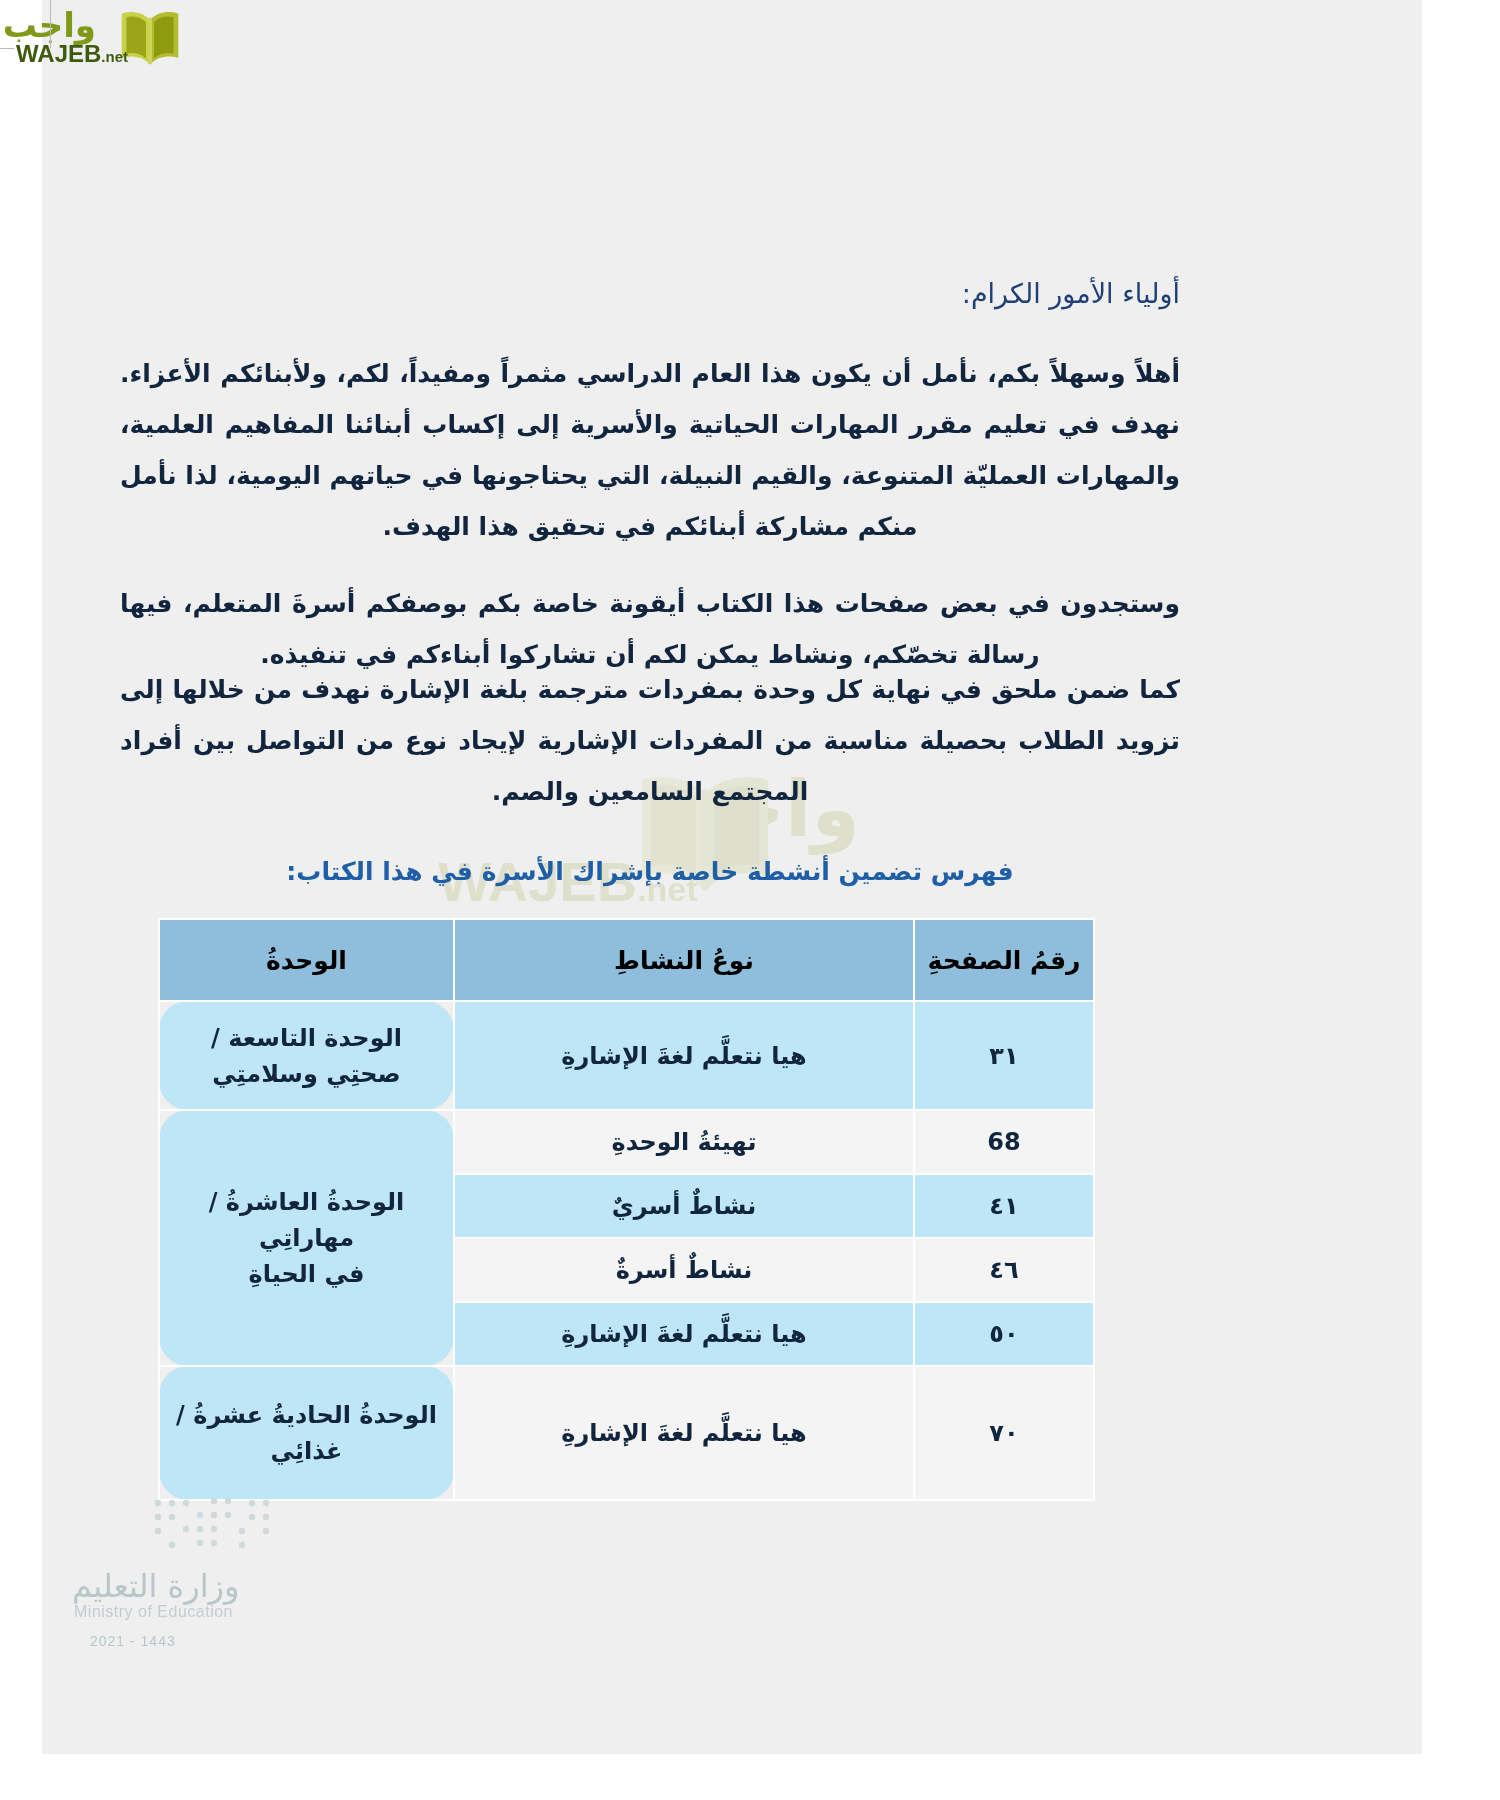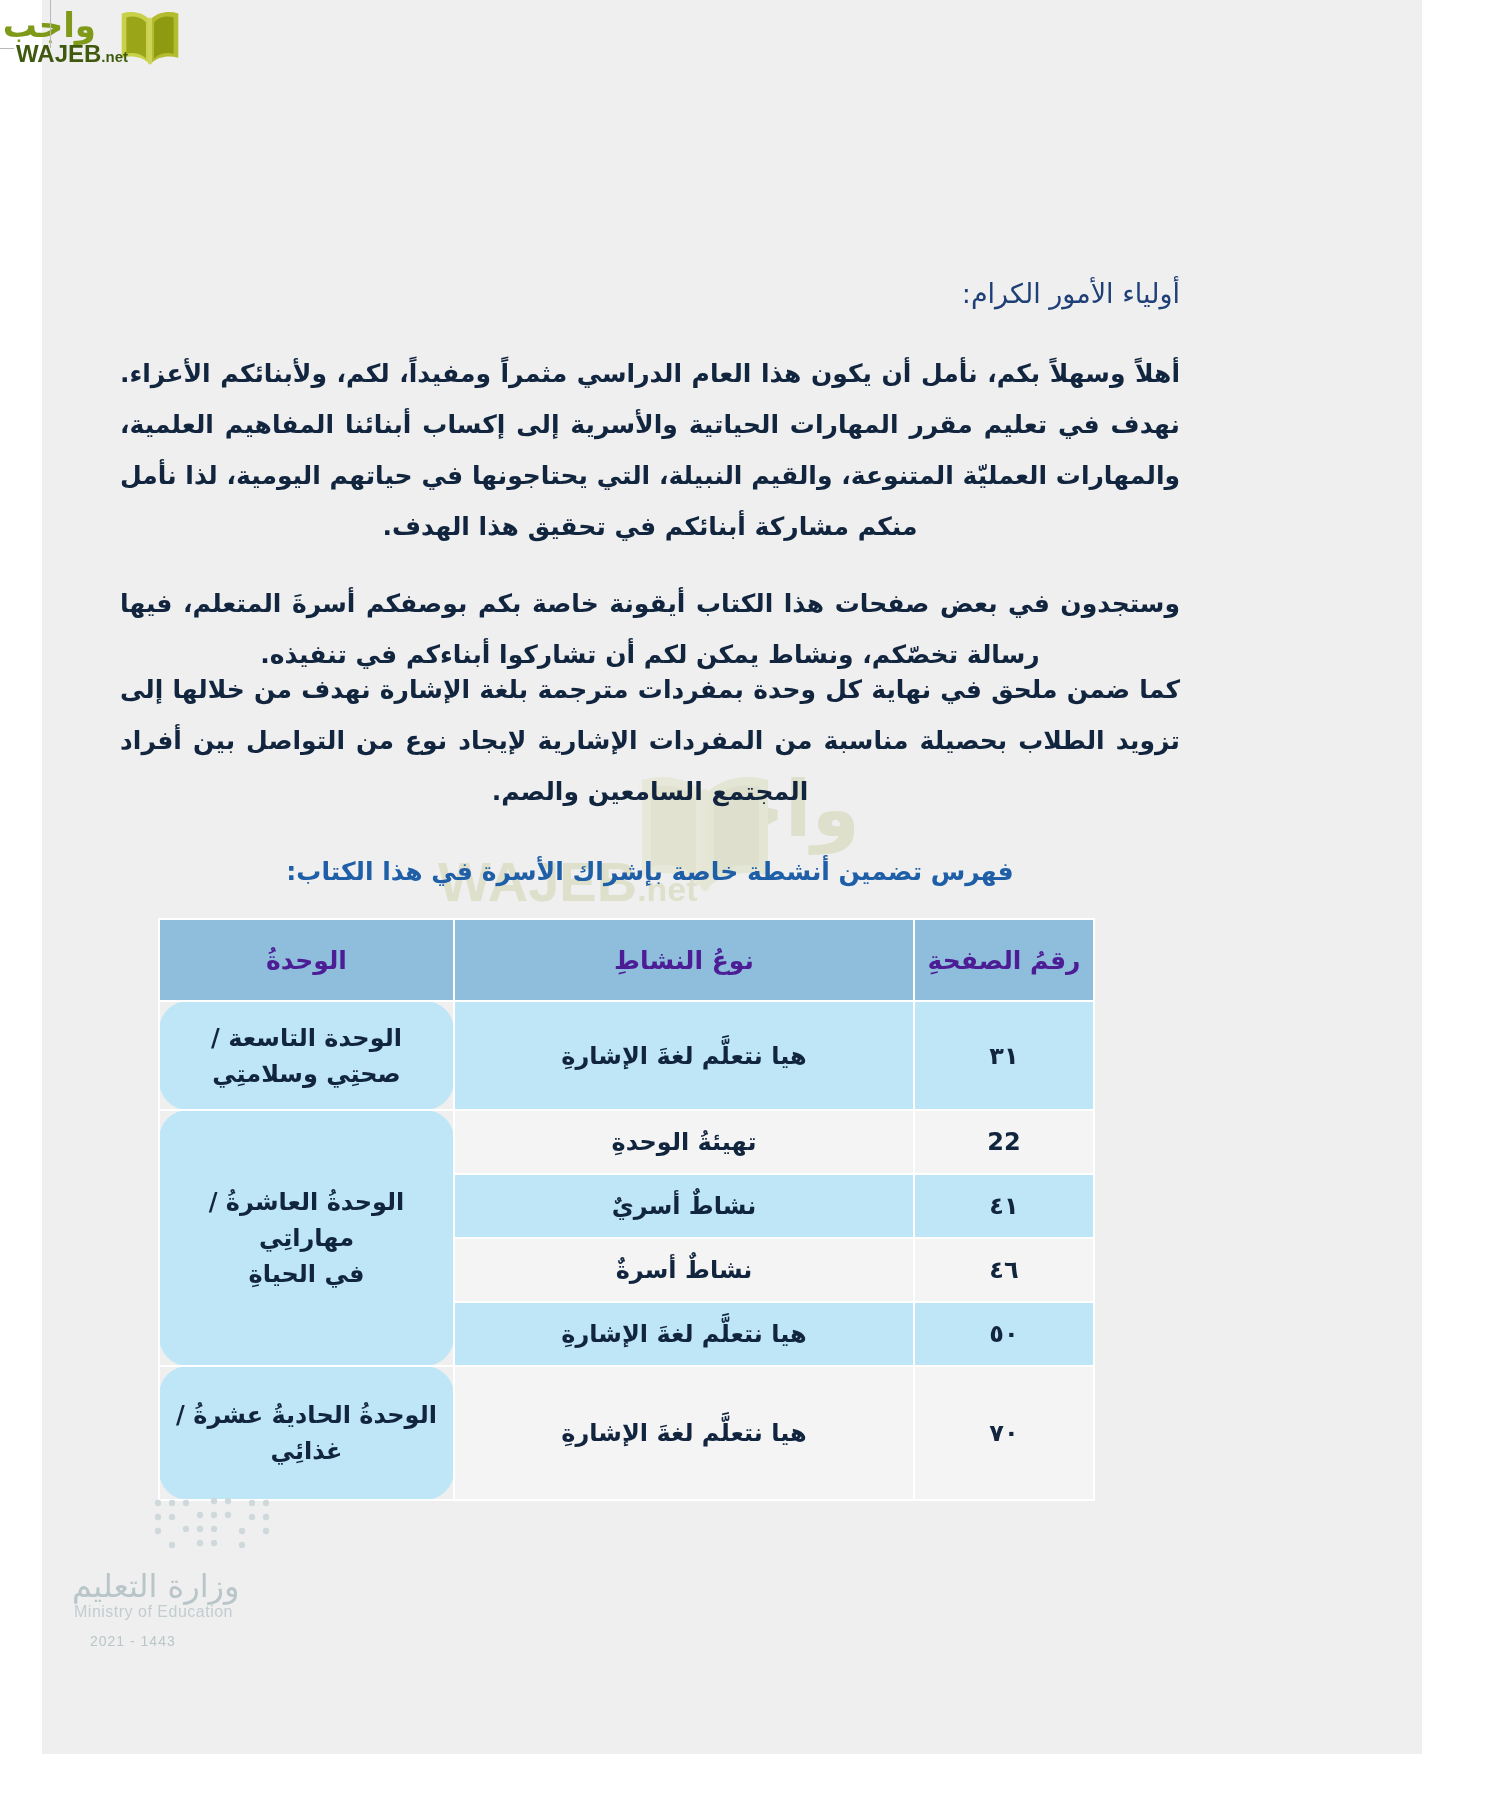--- a/index.html
+++ b/index.html
@@ -233,7 +233,7 @@
     background: #8fbedd;
     font-size: 25px;
     height: 78px;
-    color: #4c1d95;
+    color: #000000;
     margin-top: 44px;
   }
   #activity-table tbody td {

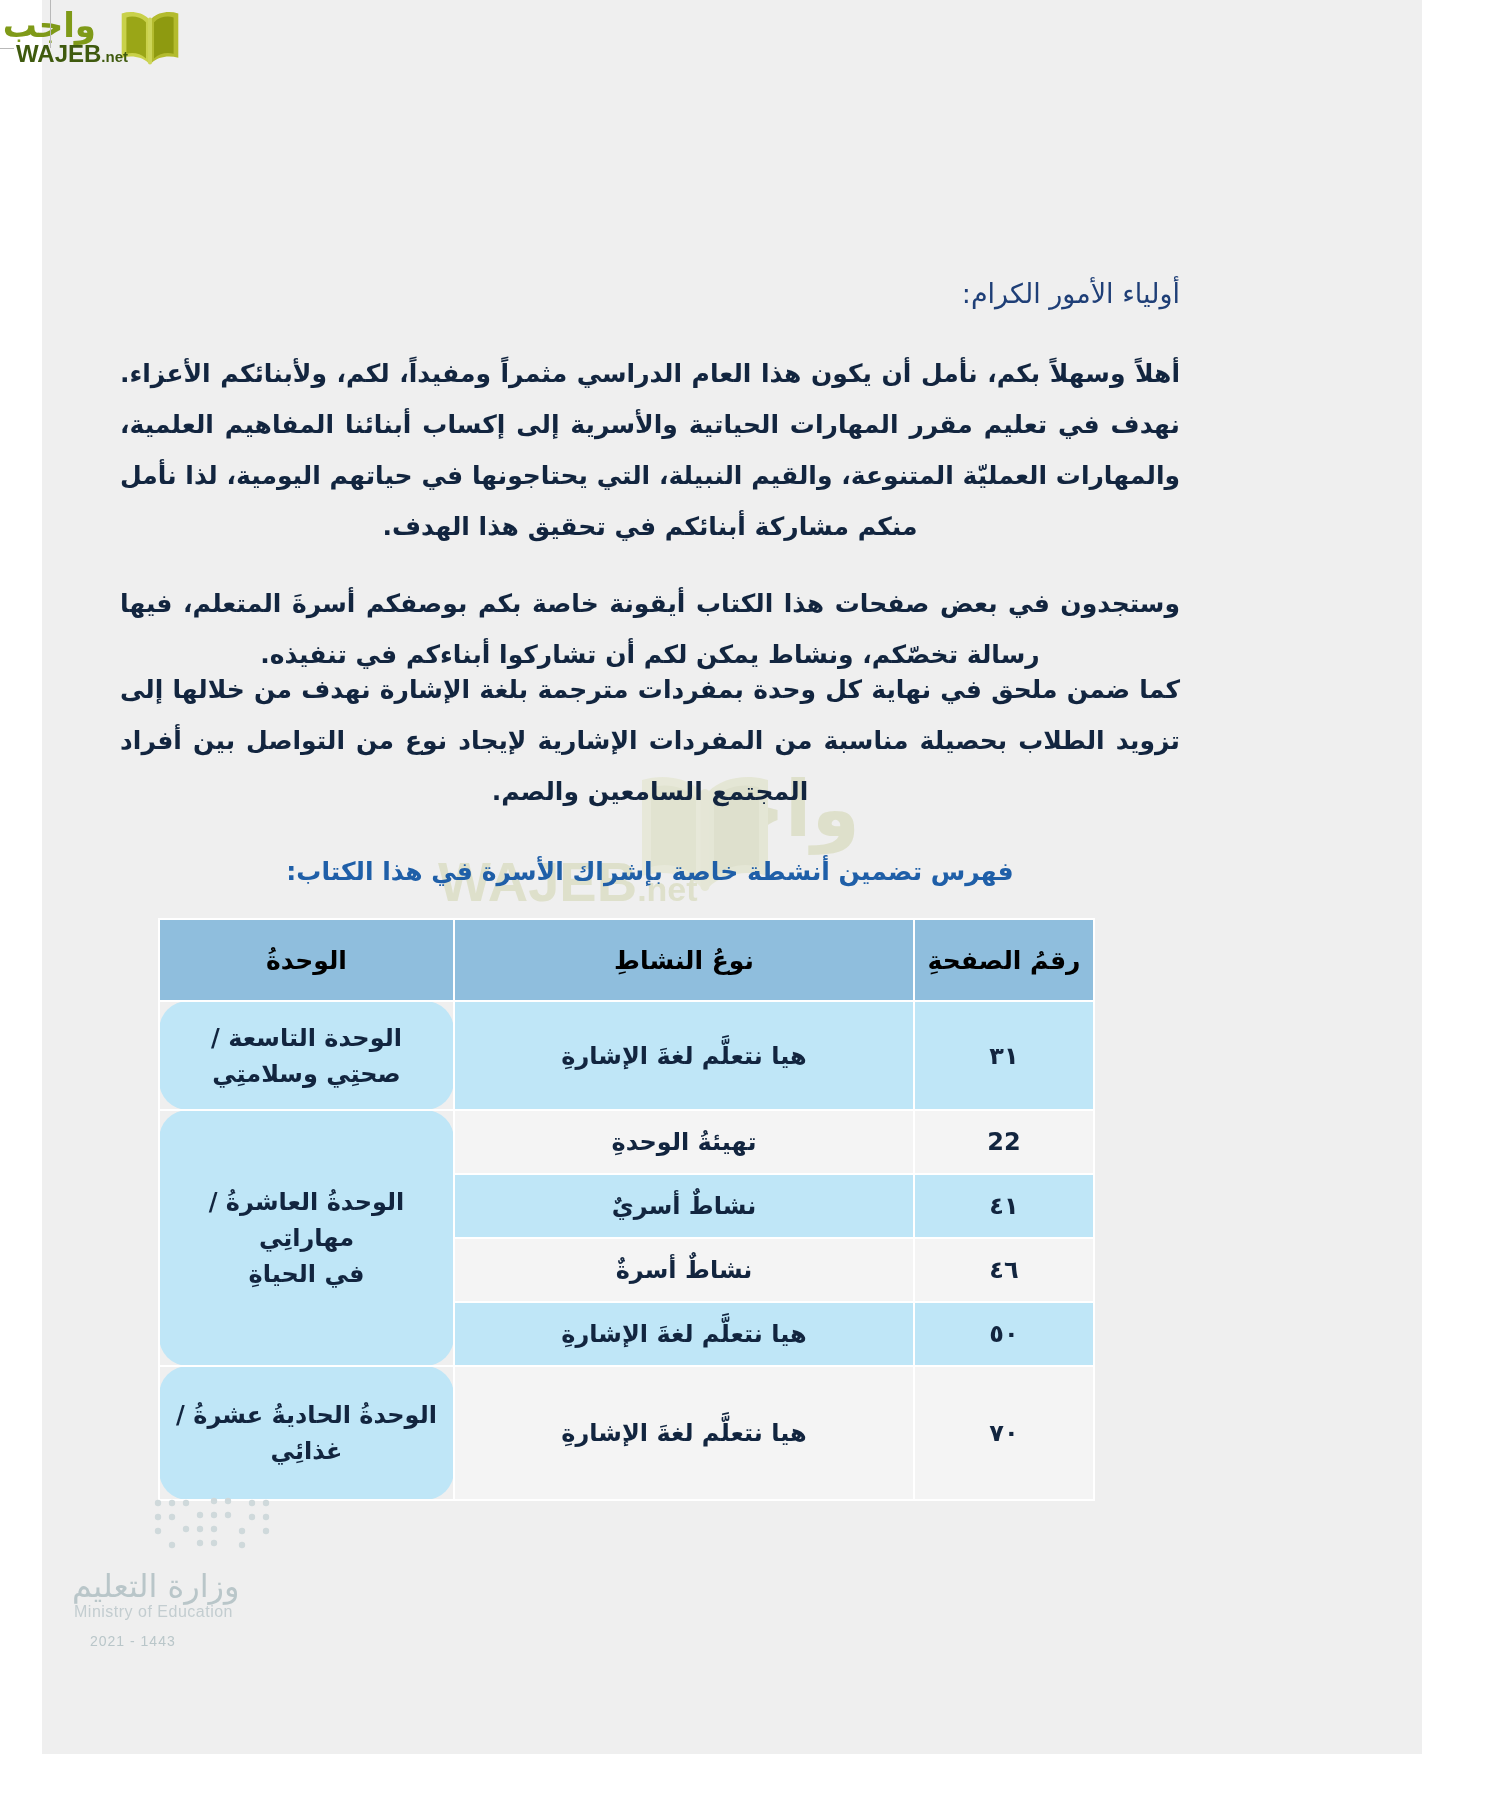--- a/index.html
+++ b/index.html
@@ -375,7 +375,7 @@
         </td>
       </tr>
       <tr class="row-mid">
-        <td class="c-page-wh">22</td>
+        <td class="c-page-wh">68</td>
         <td class="c-act-wh">تهيئةُ الوحدةِ</td>
         <td class="c-unit cell-2line" rowspan="4">
           <div>الوحدةُ العاشرةُ / مهاراتِي</div>

